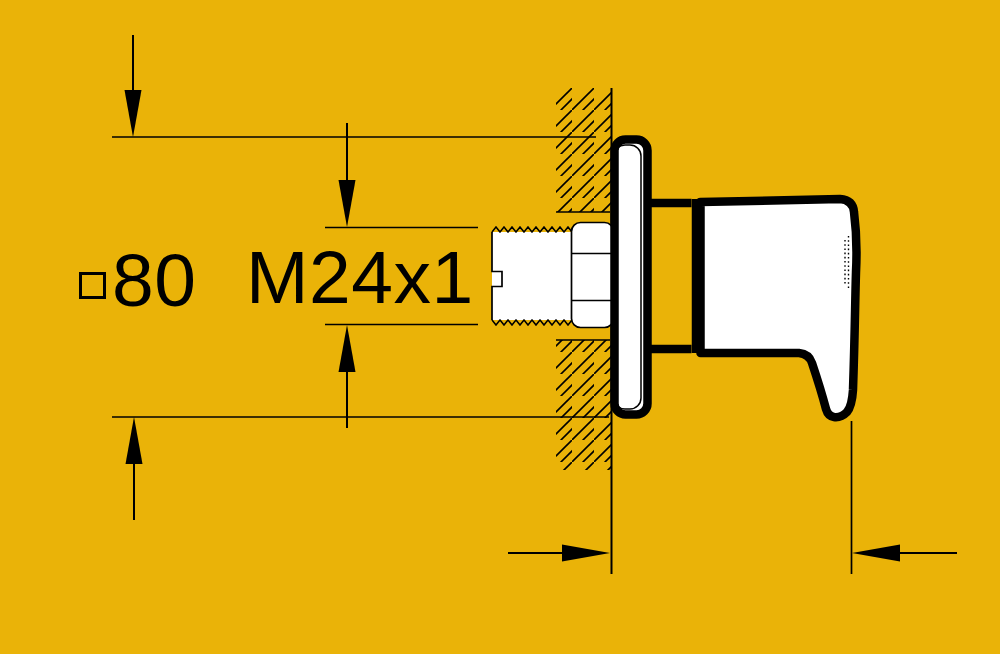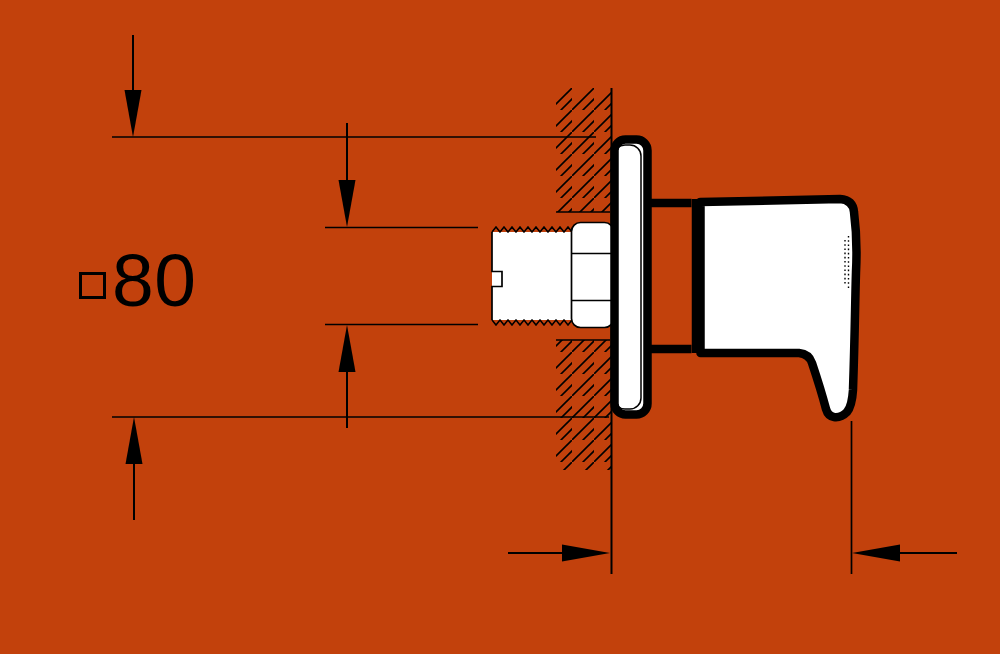--- a/index.html
+++ b/index.html
@@ -6,7 +6,7 @@
   .canvas{
     position:relative;
     width:1000px;height:654px;
-    background:#c2410c;
+    background:#eab308;
     font-family:"Liberation Sans", sans-serif;
     overflow:hidden;
   }

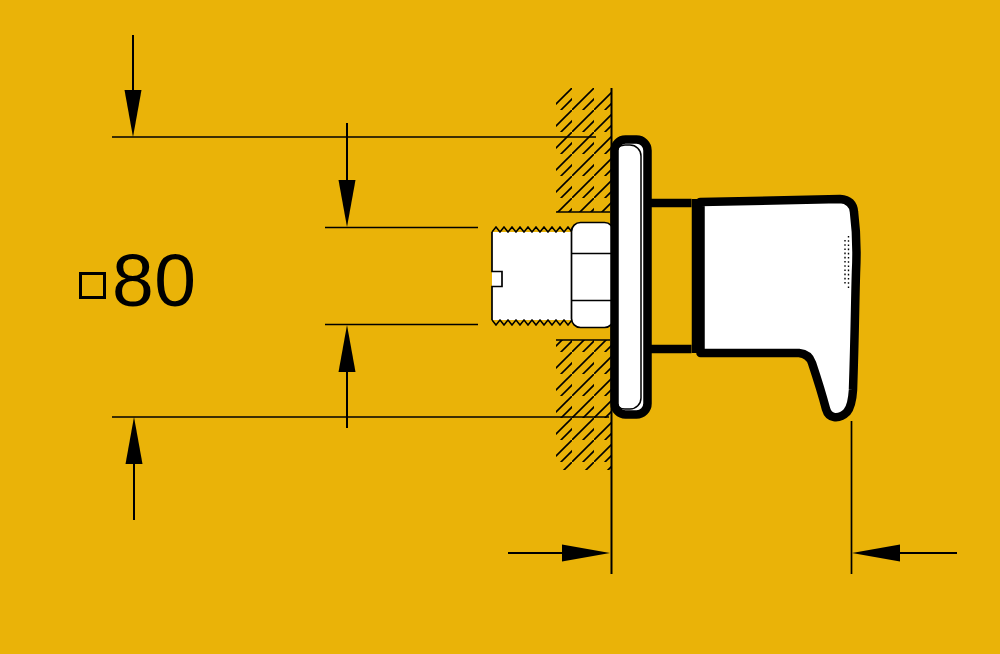--- a/index.html
+++ b/index.html
@@ -122,6 +122,7 @@
 
   <span class="sq-icon"></span>
   <div class="dim-text label-plate">80</div>
+  <div class="dim-text label-thread">M24x1</div>
 
 </div>
 

